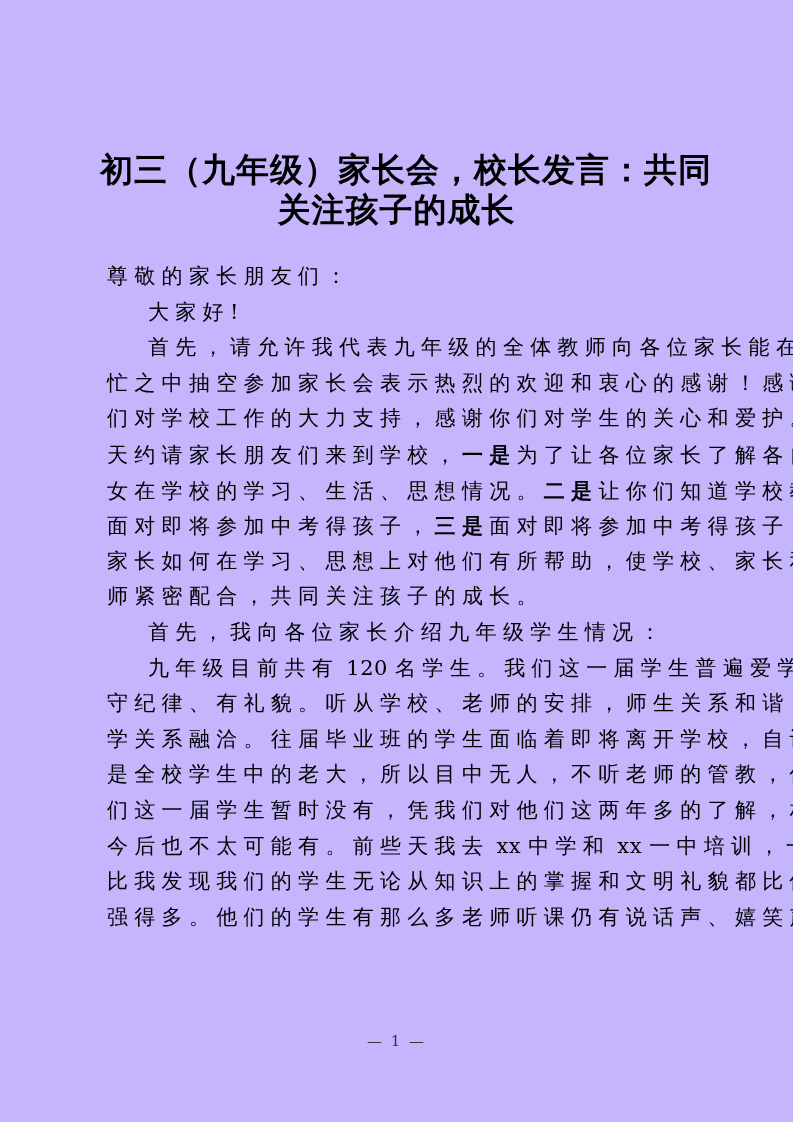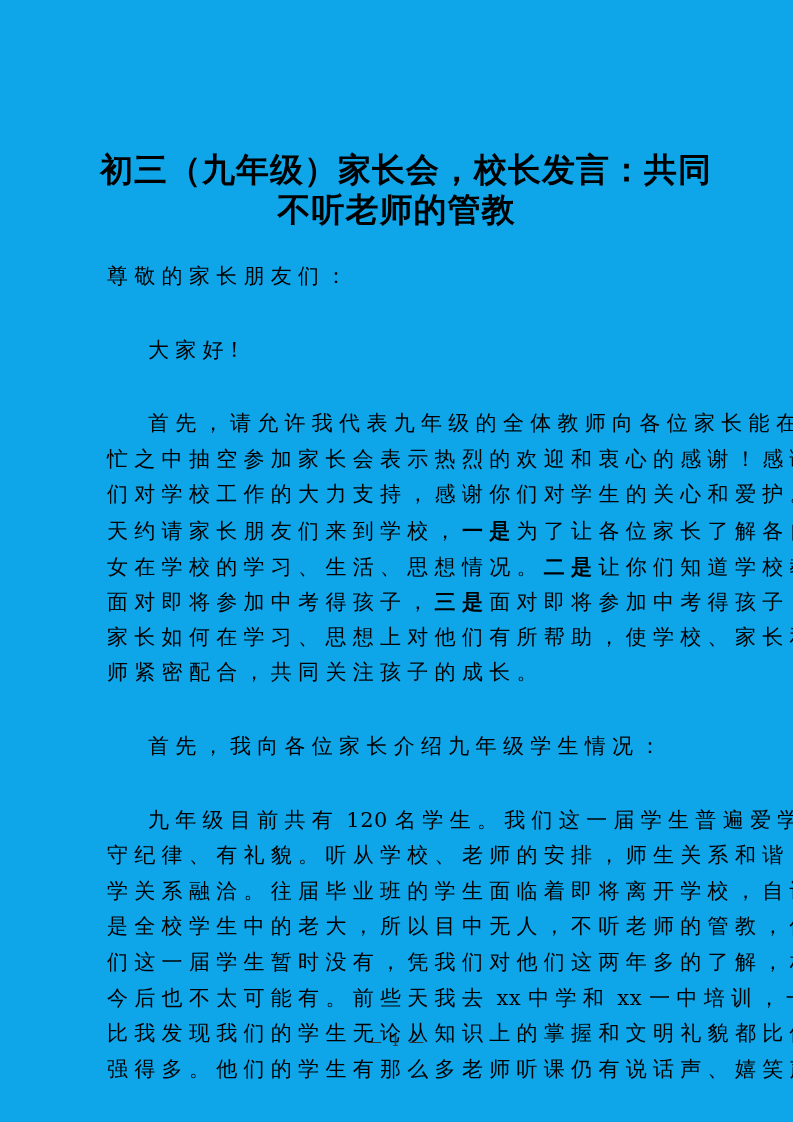--- a/index.html
+++ b/index.html
@@ -20,7 +20,7 @@
       left: 0; top: 0;
       width: 793px;
       height: 1122px;
-      background: #0ea5e9;
+      background: #c4b5fd;
     }
     .title {
       position: absolute;

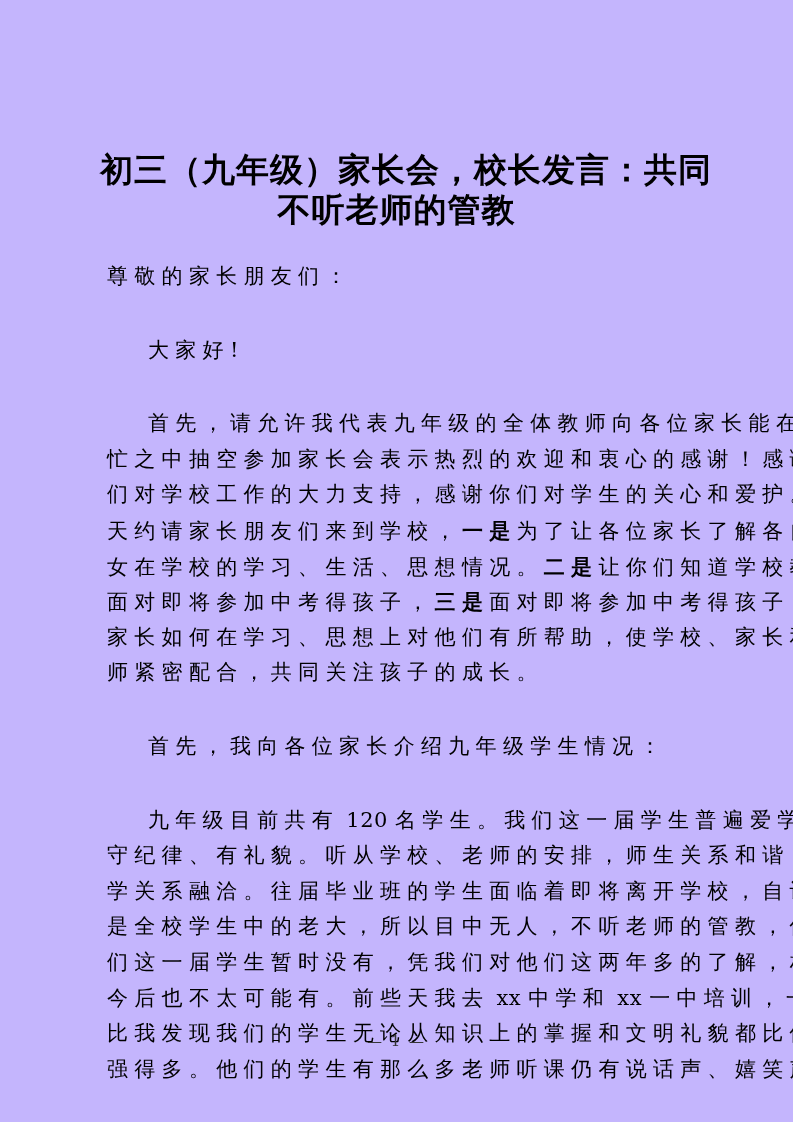--- a/index.html
+++ b/index.html
@@ -70,7 +70,7 @@
 <div class="page">
   <div class="title">
     <span class="line">初三（九年级）家长会，校长发言：共同</span>
-    <span class="line">不听老师的管教</span>
+    <span class="line">关注孩子的成长</span>
   </div>
 
   <div class="body-text">

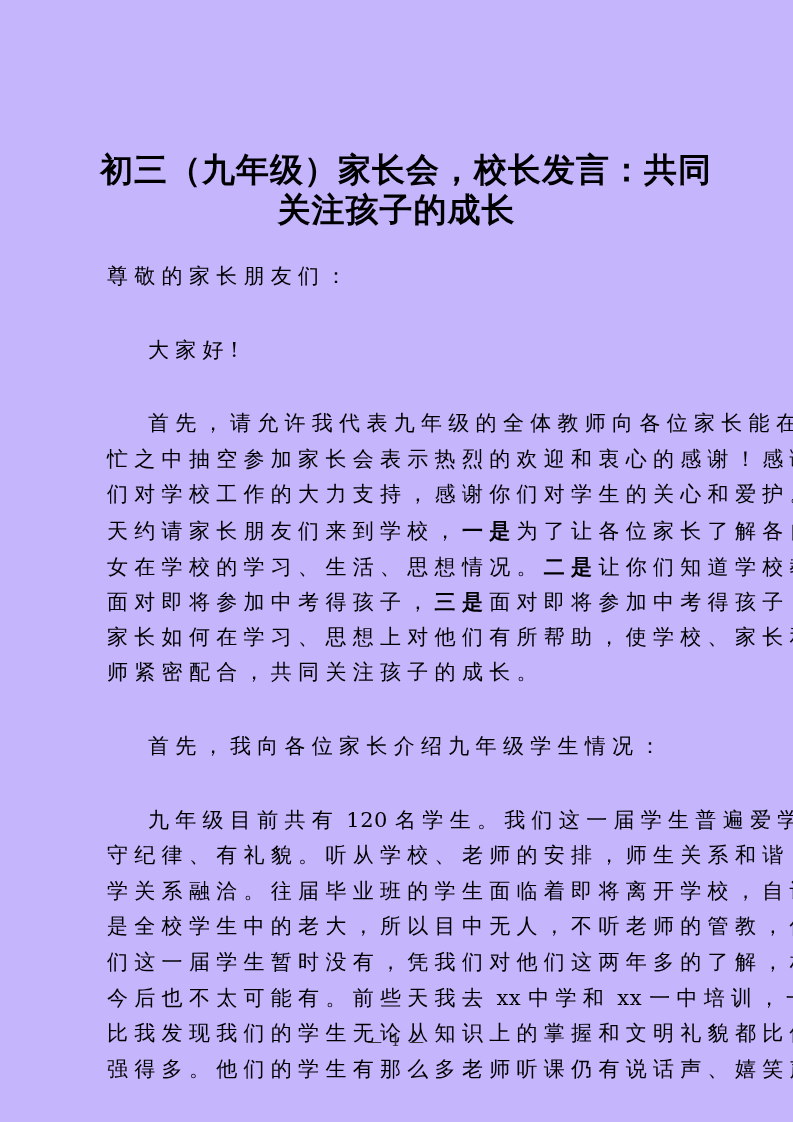--- a/index.html
+++ b/index.html
@@ -50,7 +50,7 @@
       white-space: nowrap;
       height: 35.6px;
     }
-    .body-text .indent { padding-left: 41px; margin-top: 38px; }
+    .body-text .indent { padding-left: 41px; }
     .body-text b { font-weight: bold; }
     .body-text .latin { letter-spacing: 0.5px; }
     .page-number {

